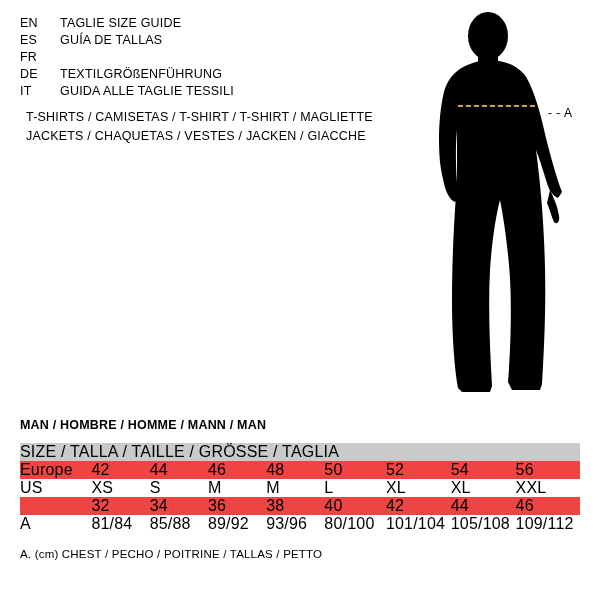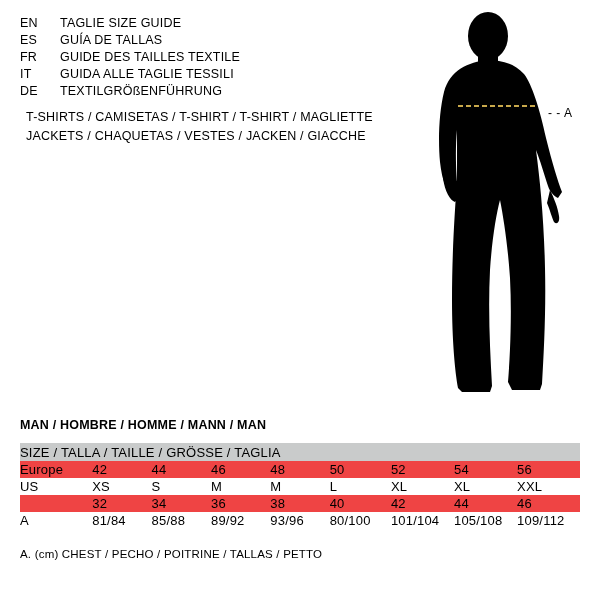--- a/index.html
+++ b/index.html
@@ -145,7 +145,6 @@
     </div>
     <div class="lang-row">
       <span class="lang-code">FR</span>
-      <span class="lang-text">GUIDE DES TAILLES TEXTILE</span>
     </div>
     <div class="lang-row">
       <span class="lang-code">IT</span>

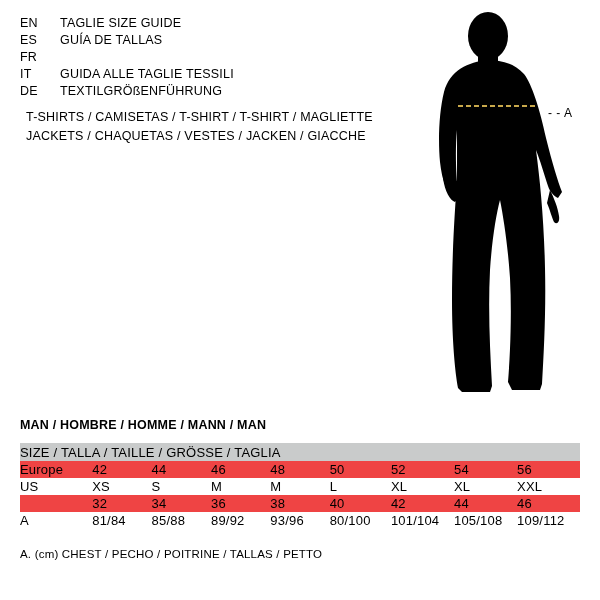--- a/index.html
+++ b/index.html
@@ -147,12 +147,12 @@
       <span class="lang-code">FR</span>
     </div>
     <div class="lang-row">
+      <span class="lang-code">DE</span>
+      <span class="lang-text">TEXTILGRÖßENFÜHRUNG</span>
+    </div>
+    <div class="lang-row">
       <span class="lang-code">IT</span>
       <span class="lang-text">GUIDA ALLE TAGLIE TESSILI</span>
-    </div>
-    <div class="lang-row">
-      <span class="lang-code">DE</span>
-      <span class="lang-text">TEXTILGRÖßENFÜHRUNG</span>
     </div>
   </div>
 

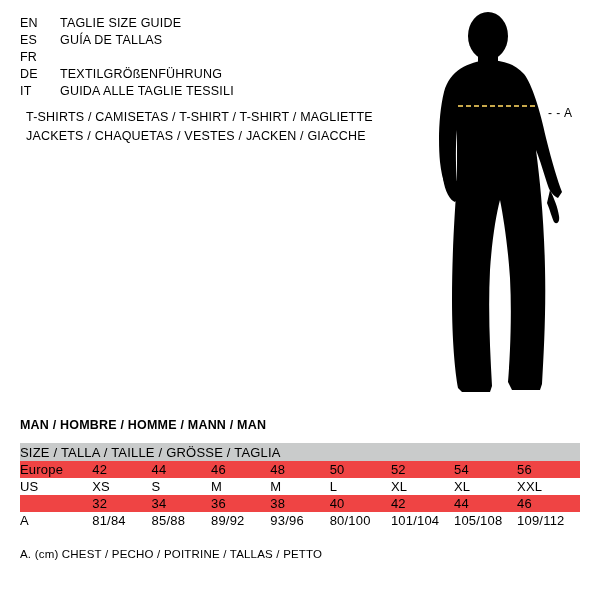--- a/index.html
+++ b/index.html
@@ -91,7 +91,7 @@
     top: 443px;
     width: 560px;
     border-collapse: collapse;
-    font-size: 13px;
+    font-size: 16px;
   }
   table.size-table td {
     padding: 0;

